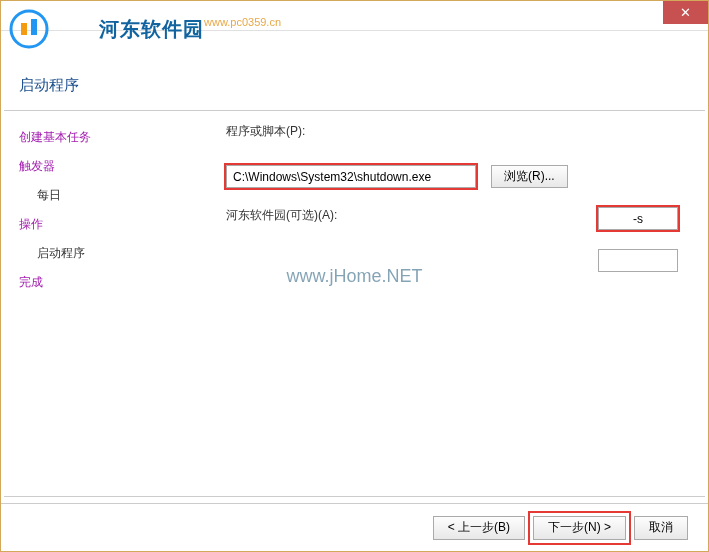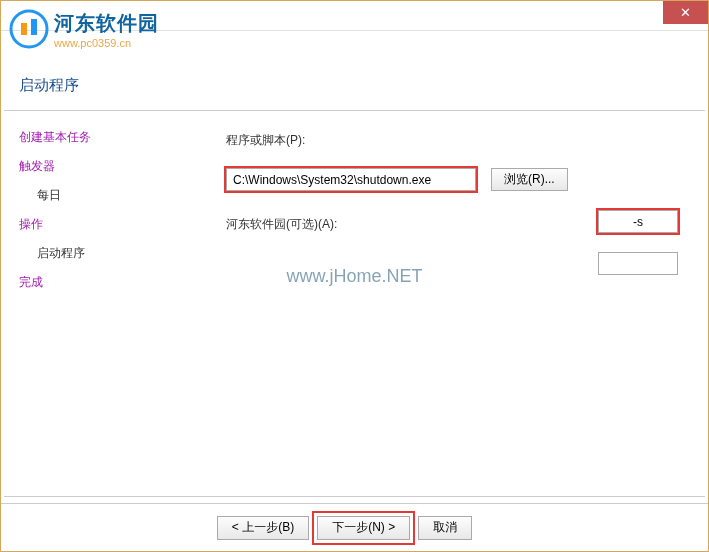--- a/index.html
+++ b/index.html
@@ -11,7 +11,7 @@
     
     .logo-area { position: absolute; left: 8px; top: 8px; display: flex; align-items: center; z-index: 10; }
     .logo-icon { width: 40px; height: 40px; margin-right: 5px; }
-    .logo-text { display: flex; flex-direction: column; }
+    .logo-text { display: flex; flex-direction: row; margin-left: 45px; }
     .logo-title { font-size: 20px; color: #11649f; font-weight: bold; letter-spacing: 1px; }
     .logo-sub { font-size: 11px; color: #e8a847; }
     

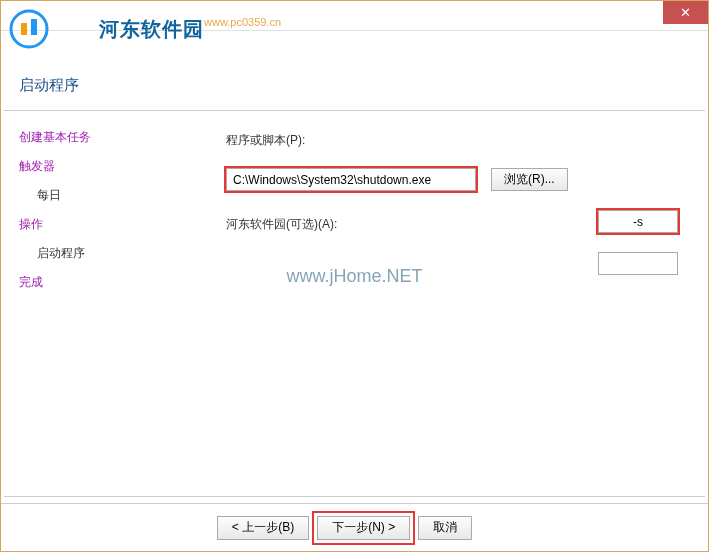--- a/index.html
+++ b/index.html
@@ -27,7 +27,7 @@
     .sidebar-subitem { font-size: 12px; color: #333; padding: 6px 0 6px 18px; }
     
     .form-area { flex: 1; padding: 12px 20px 0 30px; }
-    .form-row { display: flex; align-items: flex-end; margin-bottom: 16px; height: 26px; }
+    .form-row { display: flex; align-items: flex-start; margin-bottom: 16px; height: 26px; }
     .form-label { font-size: 12px; color: #333; width: 120px; }
     .form-input { height: 23px; border: 1px solid #aaa; padding: 1px 6px; font-size: 12px; background: #fff; }
     .input-program { width: 250px; }

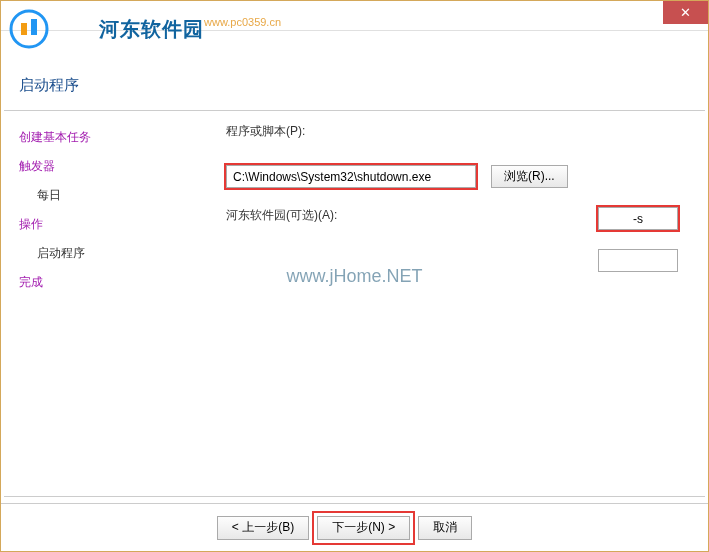--- a/index.html
+++ b/index.html
@@ -39,7 +39,7 @@
     
     .watermark { position: absolute; left: 50%; top: 50%; transform: translate(-50%, -50%); font-size: 18px; color: #0c4a6e; opacity: 0.5; pointer-events: none; }
     
-    .footer { position: absolute; bottom: 0; left: 0; right: 0; height: 48px; border-top: 1px solid #ccc; display: flex; align-items: center; justify-content: center; padding-right: 20px; gap: 8px; }
+    .footer { position: absolute; bottom: 0; left: 0; right: 0; height: 48px; border-top: 1px solid #ccc; display: flex; align-items: center; justify-content: flex-end; padding-right: 20px; gap: 8px; }
     .footer-btn { height: 24px; border: 1px solid #aaa; background: linear-gradient(#fdfdfd, #e8e8e8); font-size: 12px; padding: 0 14px; cursor: pointer; }
     .footer-btn.primary { outline: 2px solid #e53935; outline-offset: 3px; }
   </style>

